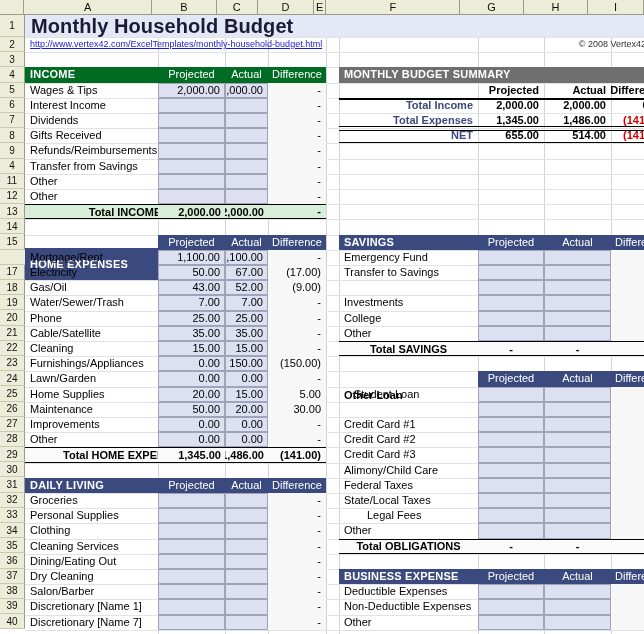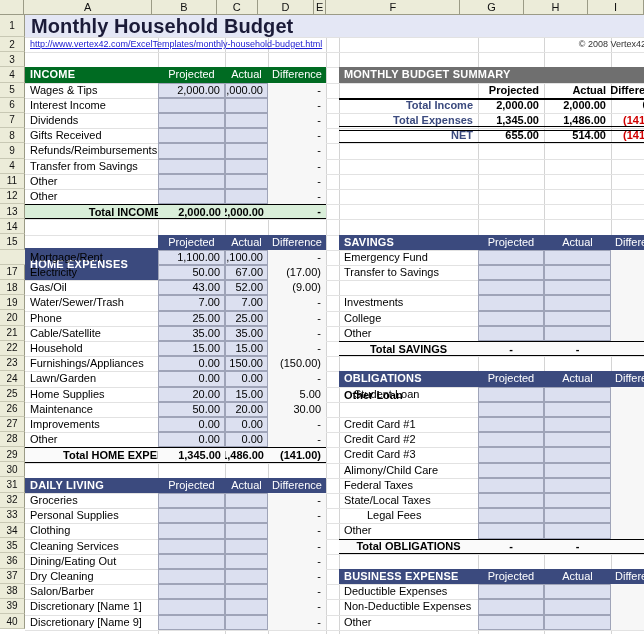--- a/index.html
+++ b/index.html
@@ -244,7 +244,7 @@
       <div class="c inpv" style="left: 133px; top: 310.8px; width: 67px; height: 15.2px;">35.00</div>
       <div class="c inpv" style="left: 200px; top: 310.8px; width: 43px; height: 15.2px;">35.00</div>
       <div class="c diff" style="left: 243px; top: 310.8px; width: 58px; height: 15.2px;">-</div>
-      <div class="c lbl" style="left: 0px; top: 326px; width: 133px; height: 15.2px;">Household</div>
+      <div class="c lbl" style="left: 0px; top: 326px; width: 133px; height: 15.2px;">Cleaning</div>
       <div class="c inpv" style="left: 133px; top: 326px; width: 67px; height: 15.2px;">15.00</div>
       <div class="c inpv" style="left: 200px; top: 326px; width: 43px; height: 15.2px;">15.00</div>
       <div class="c diff" style="left: 243px; top: 326px; width: 58px; height: 15.2px;">-</div>

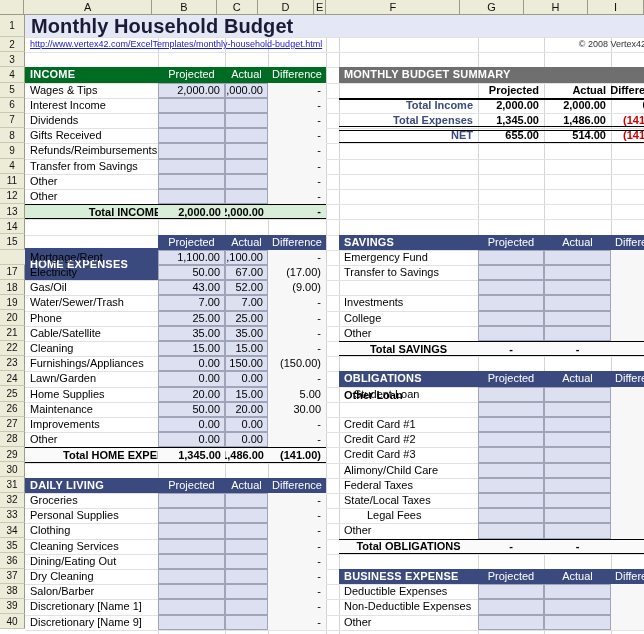--- a/index.html
+++ b/index.html
@@ -368,7 +368,6 @@
       <div class="c tot tot-white ctr bt" style="left: 519px; top: 326px; width: 67px; height: 15.2px;">-</div>
       <div class="c tot tot-white r bt" style="left: 586px; top: 326px; width: 58px; height: 15.2px; padding-right: 5px;">-</div>
       <div style="position: absolute; left: 314px; width: 310px; height: 1px; background: rgb(0, 0, 0); top: 340.2px;"></div>
-      <div class="c c hdrbar hdr-blue hdr-title" style="left: 314px; top: 356.4px; width: 139px; height: 15.2px;">OBLIGATIONS</div>
       <div class="c c hdrbar hdr-blue hdr-lbl" style="left: 453px; top: 356.4px; width: 66px; height: 15.2px;">Projected</div>
       <div class="c c hdrbar hdr-blue hdr-lbl" style="left: 519px; top: 356.4px; width: 67px; height: 15.2px;">Actual</div>
       <div class="c c hdrbar hdr-blue hdr-lbl" style="left: 586px; top: 356.4px; width: 58px; height: 15.2px;">Difference</div>

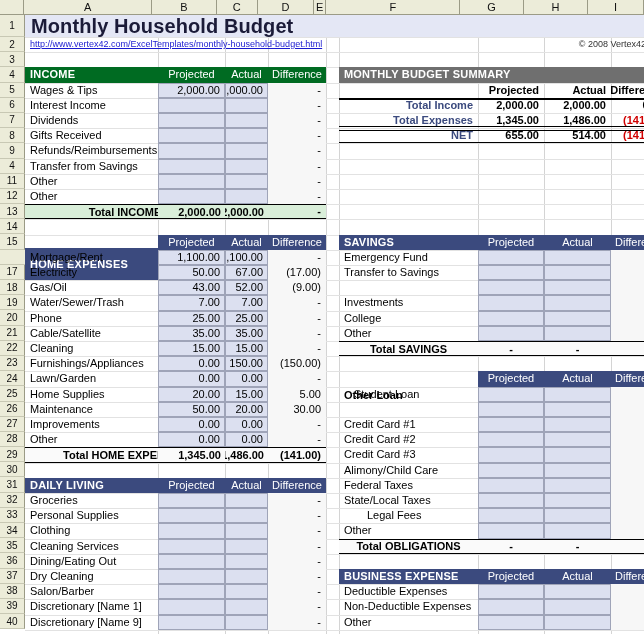--- a/index.html
+++ b/index.html
@@ -313,7 +313,7 @@
       <div class="c inpv" style="left: 133px; top: 584.4px; width: 67px; height: 15.2px;"></div>
       <div class="c inpv" style="left: 200px; top: 584.4px; width: 43px; height: 15.2px;"></div>
       <div class="c diff" style="left: 243px; top: 584.4px; width: 58px; height: 15.2px;">-</div>
-      <div class="c lbl" style="left: 0px; top: 599.6px; width: 133px; height: 15.2px;">Discretionary [Name 9]</div>
+      <div class="c lbl" style="left: 0px; top: 599.6px; width: 133px; height: 15.2px;">Discretionary [Name 7]</div>
       <div class="c inpv" style="left: 133px; top: 599.6px; width: 67px; height: 15.2px;"></div>
       <div class="c inpv" style="left: 200px; top: 599.6px; width: 43px; height: 15.2px;"></div>
       <div class="c diff" style="left: 243px; top: 599.6px; width: 58px; height: 15.2px;">-</div>

